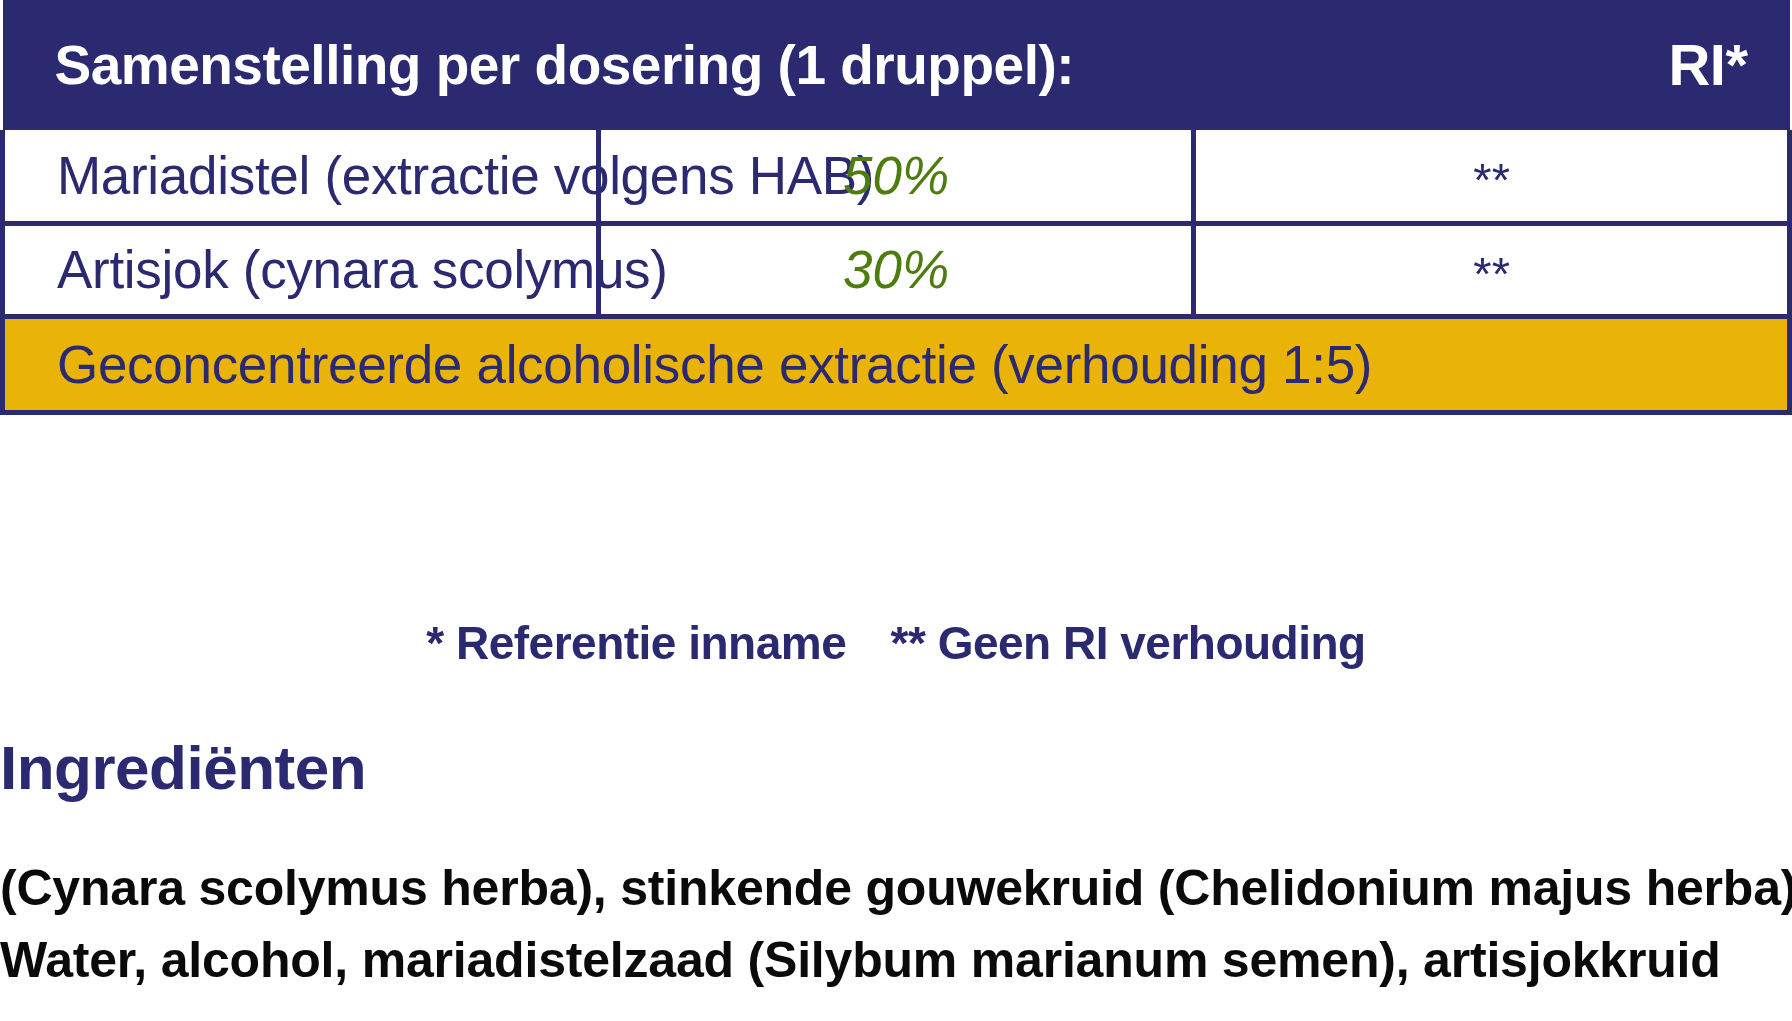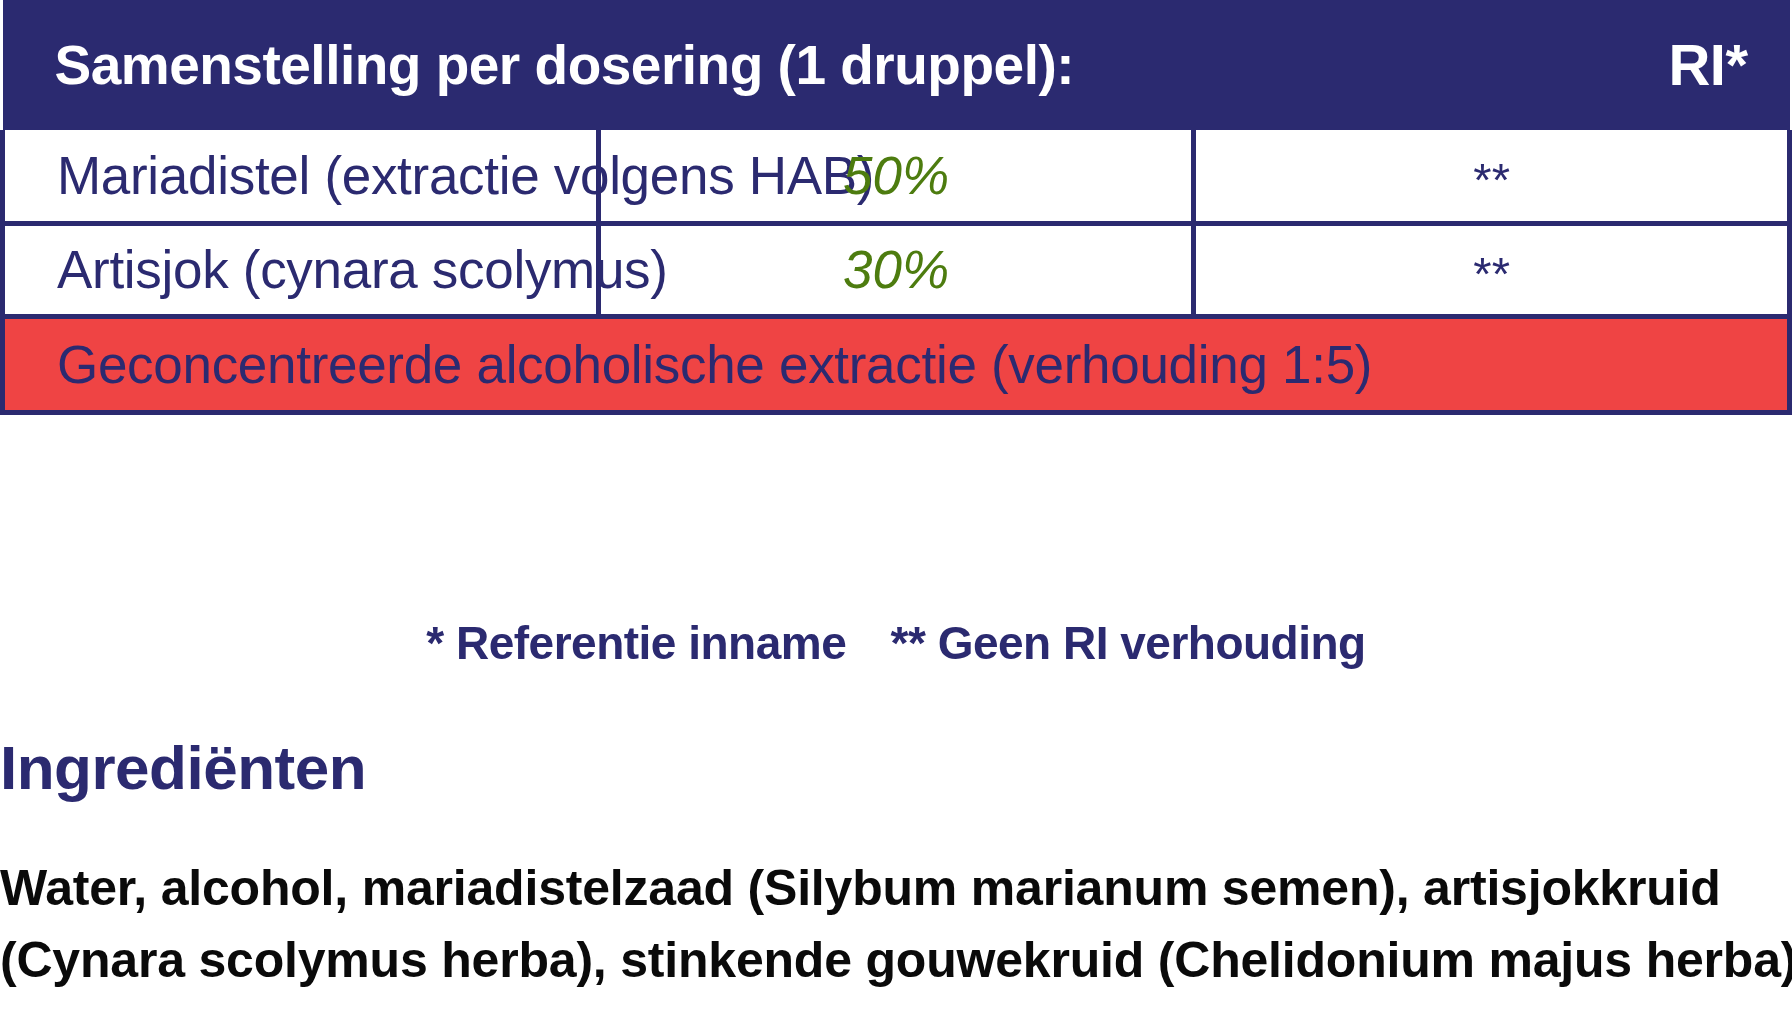--- a/index.html
+++ b/index.html
@@ -112,7 +112,7 @@
   
   .fullrow {
     height: 96px;
-    background: #ef4444;
+    background: #eab308;
   }
   .cell-full {
     color: #2B2A70;

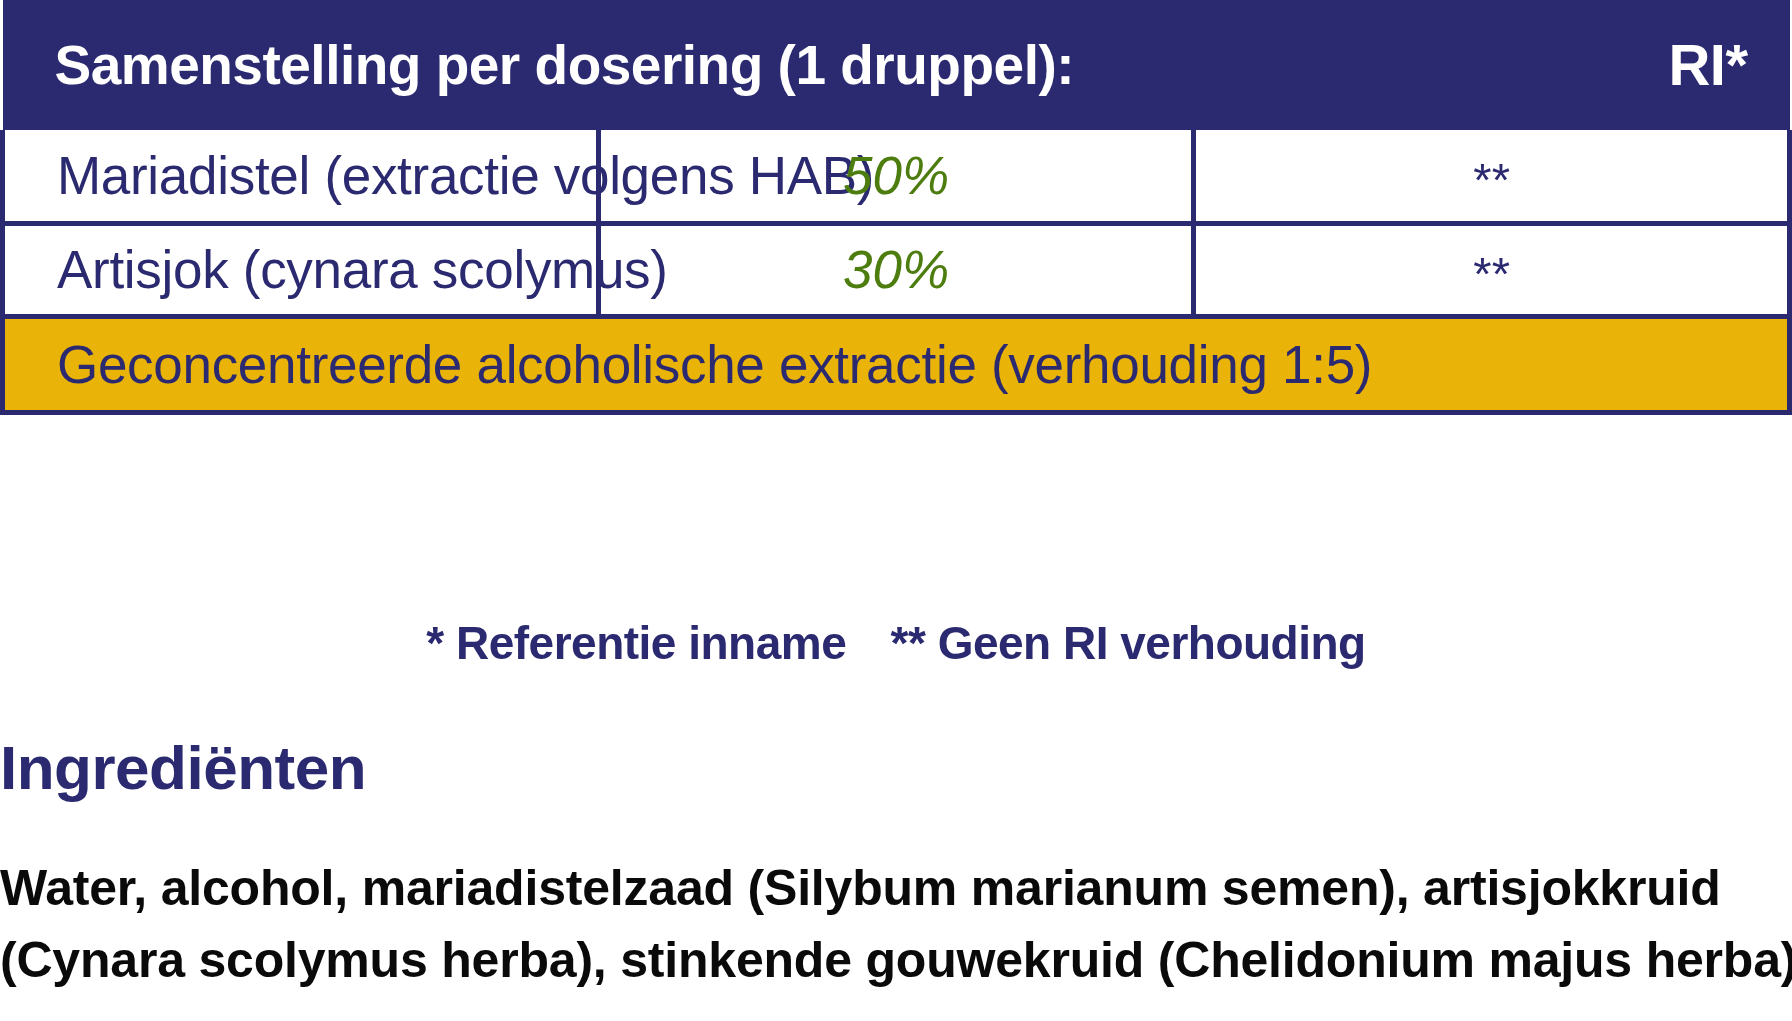--- a/index.html
+++ b/index.html
@@ -224,8 +224,8 @@
   <div class="ingr-heading">Ingrediënten</div>
 
   <div class="ingr-body">
+    <span class="ingr-line">(Cynara scolymus herba), stinkende gouwekruid (Chelidonium majus herba)</span>
     <span class="ingr-line">Water, alcohol, mariadistelzaad (Silybum marianum semen), artisjokkruid</span>
-    <span class="ingr-line">(Cynara scolymus herba), stinkende gouwekruid (Chelidonium majus herba)</span>
   </div>
 
 </div>

